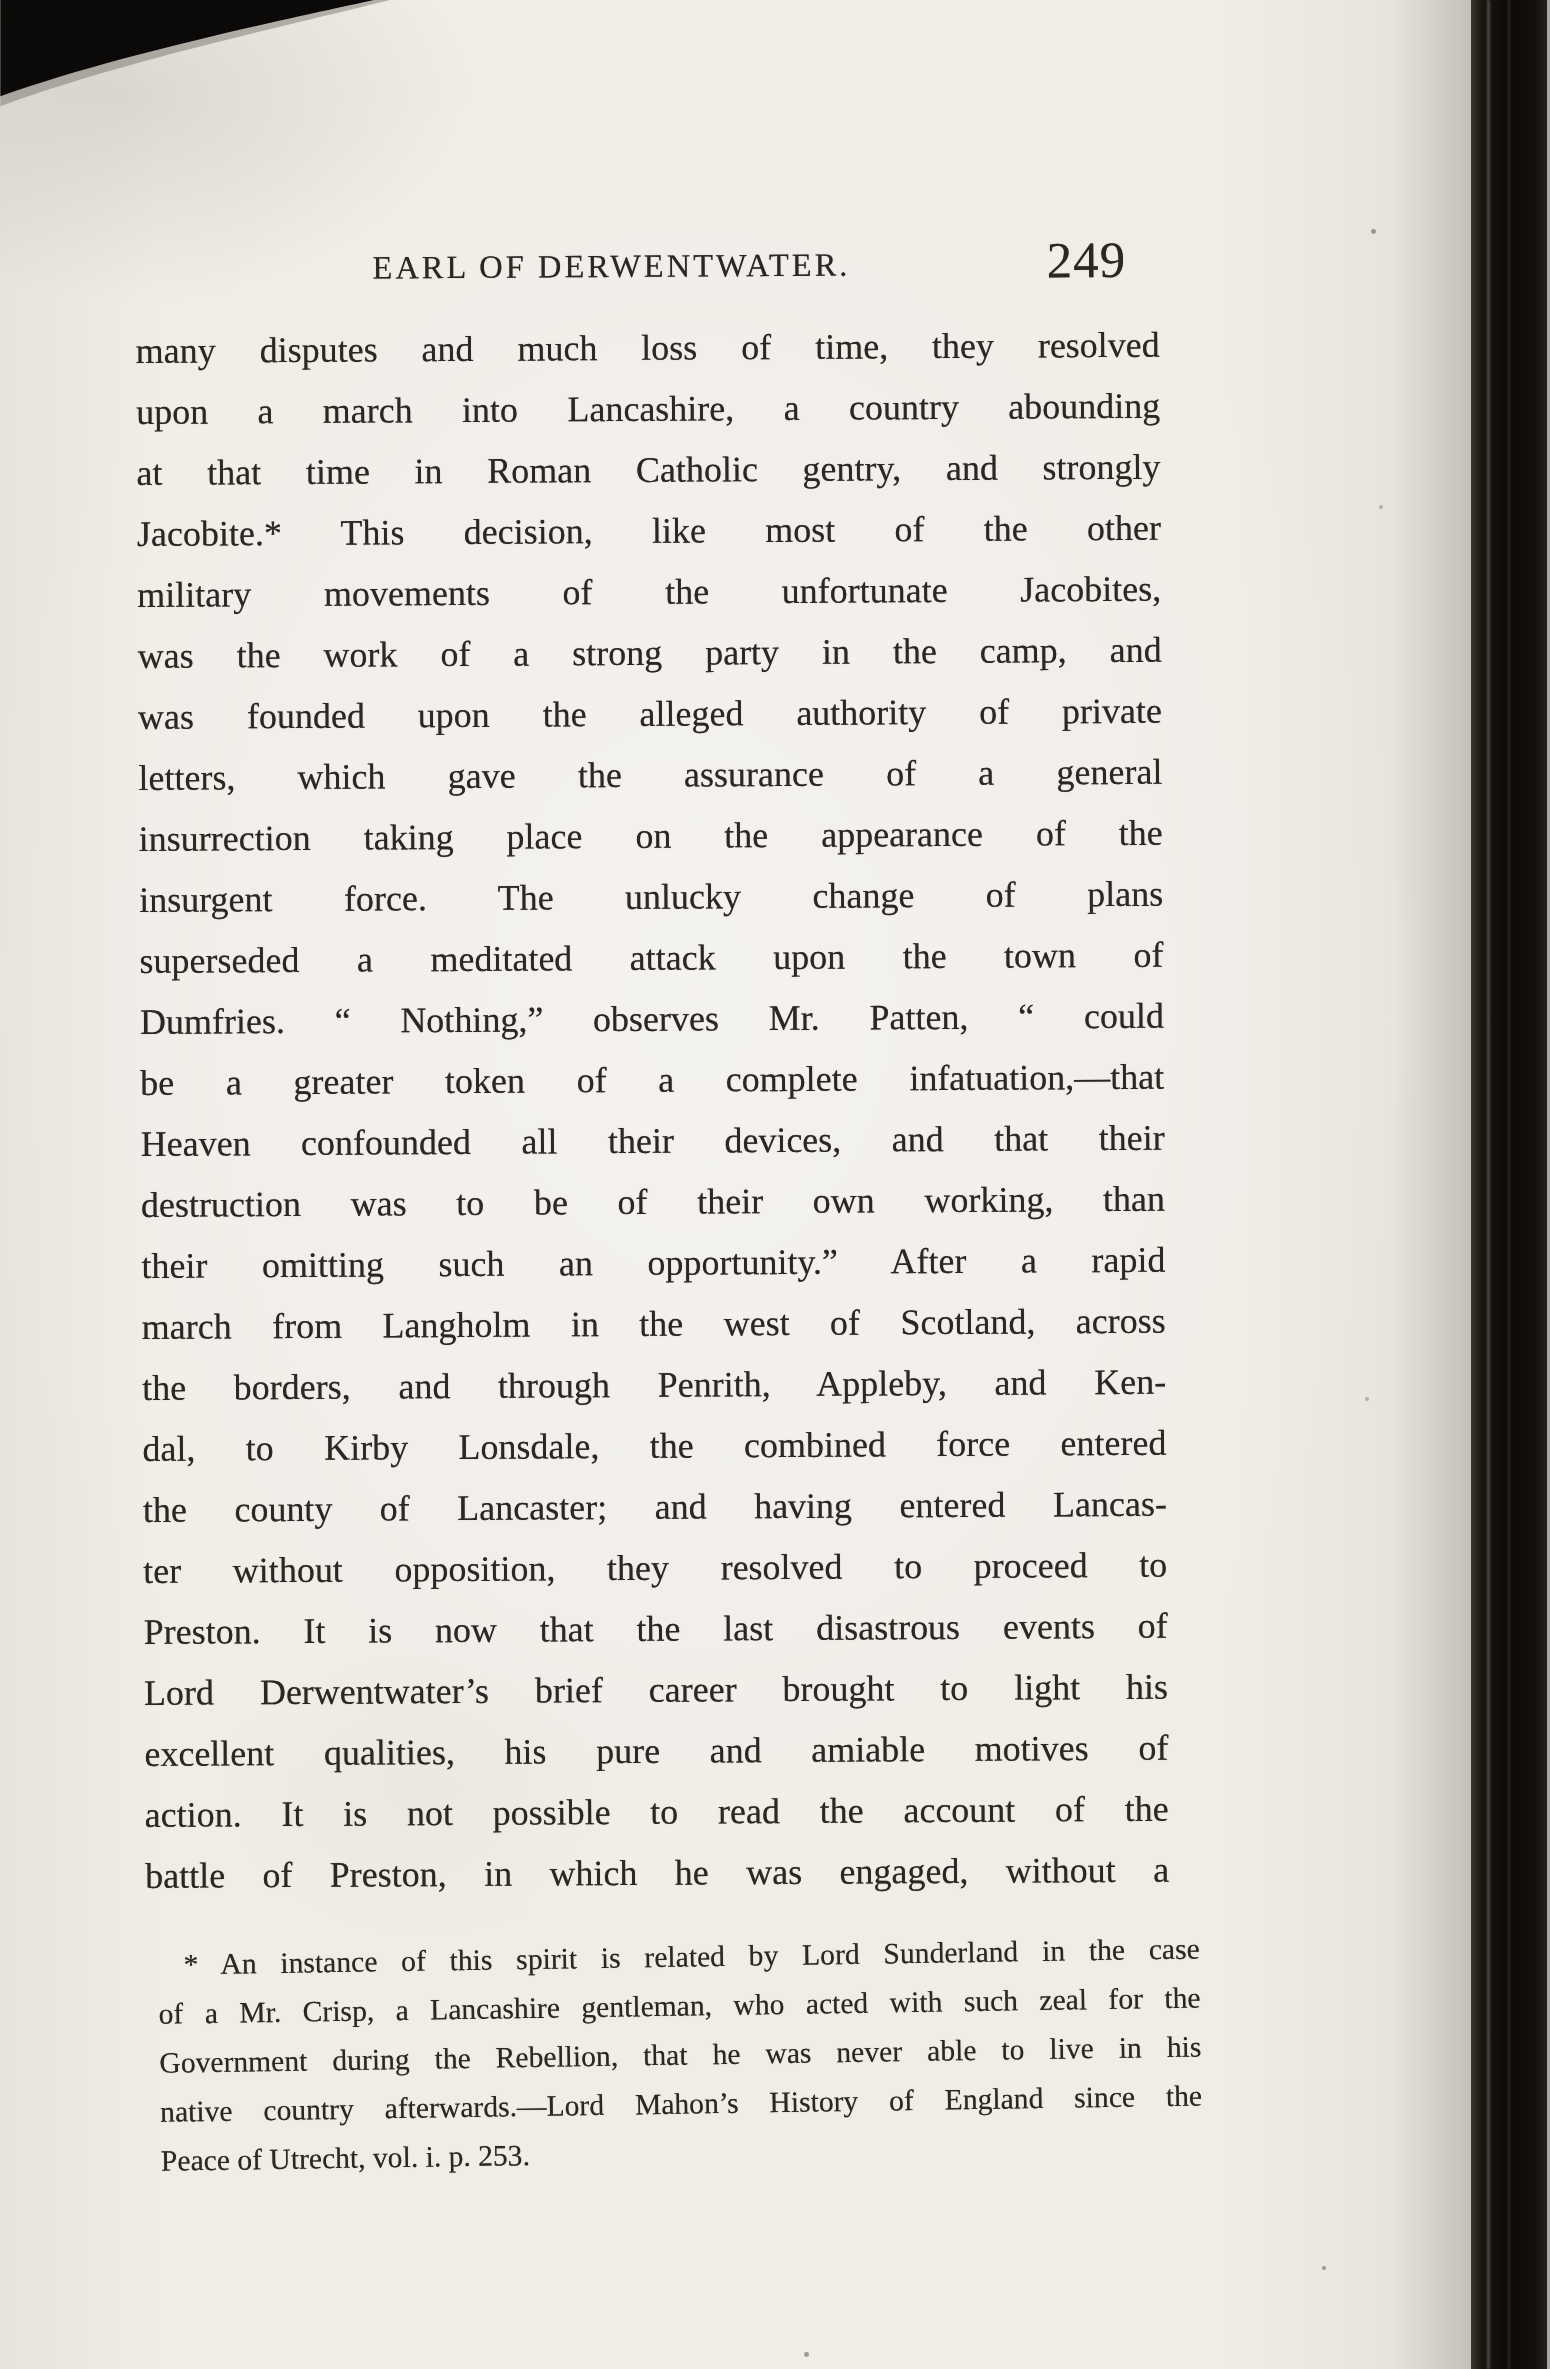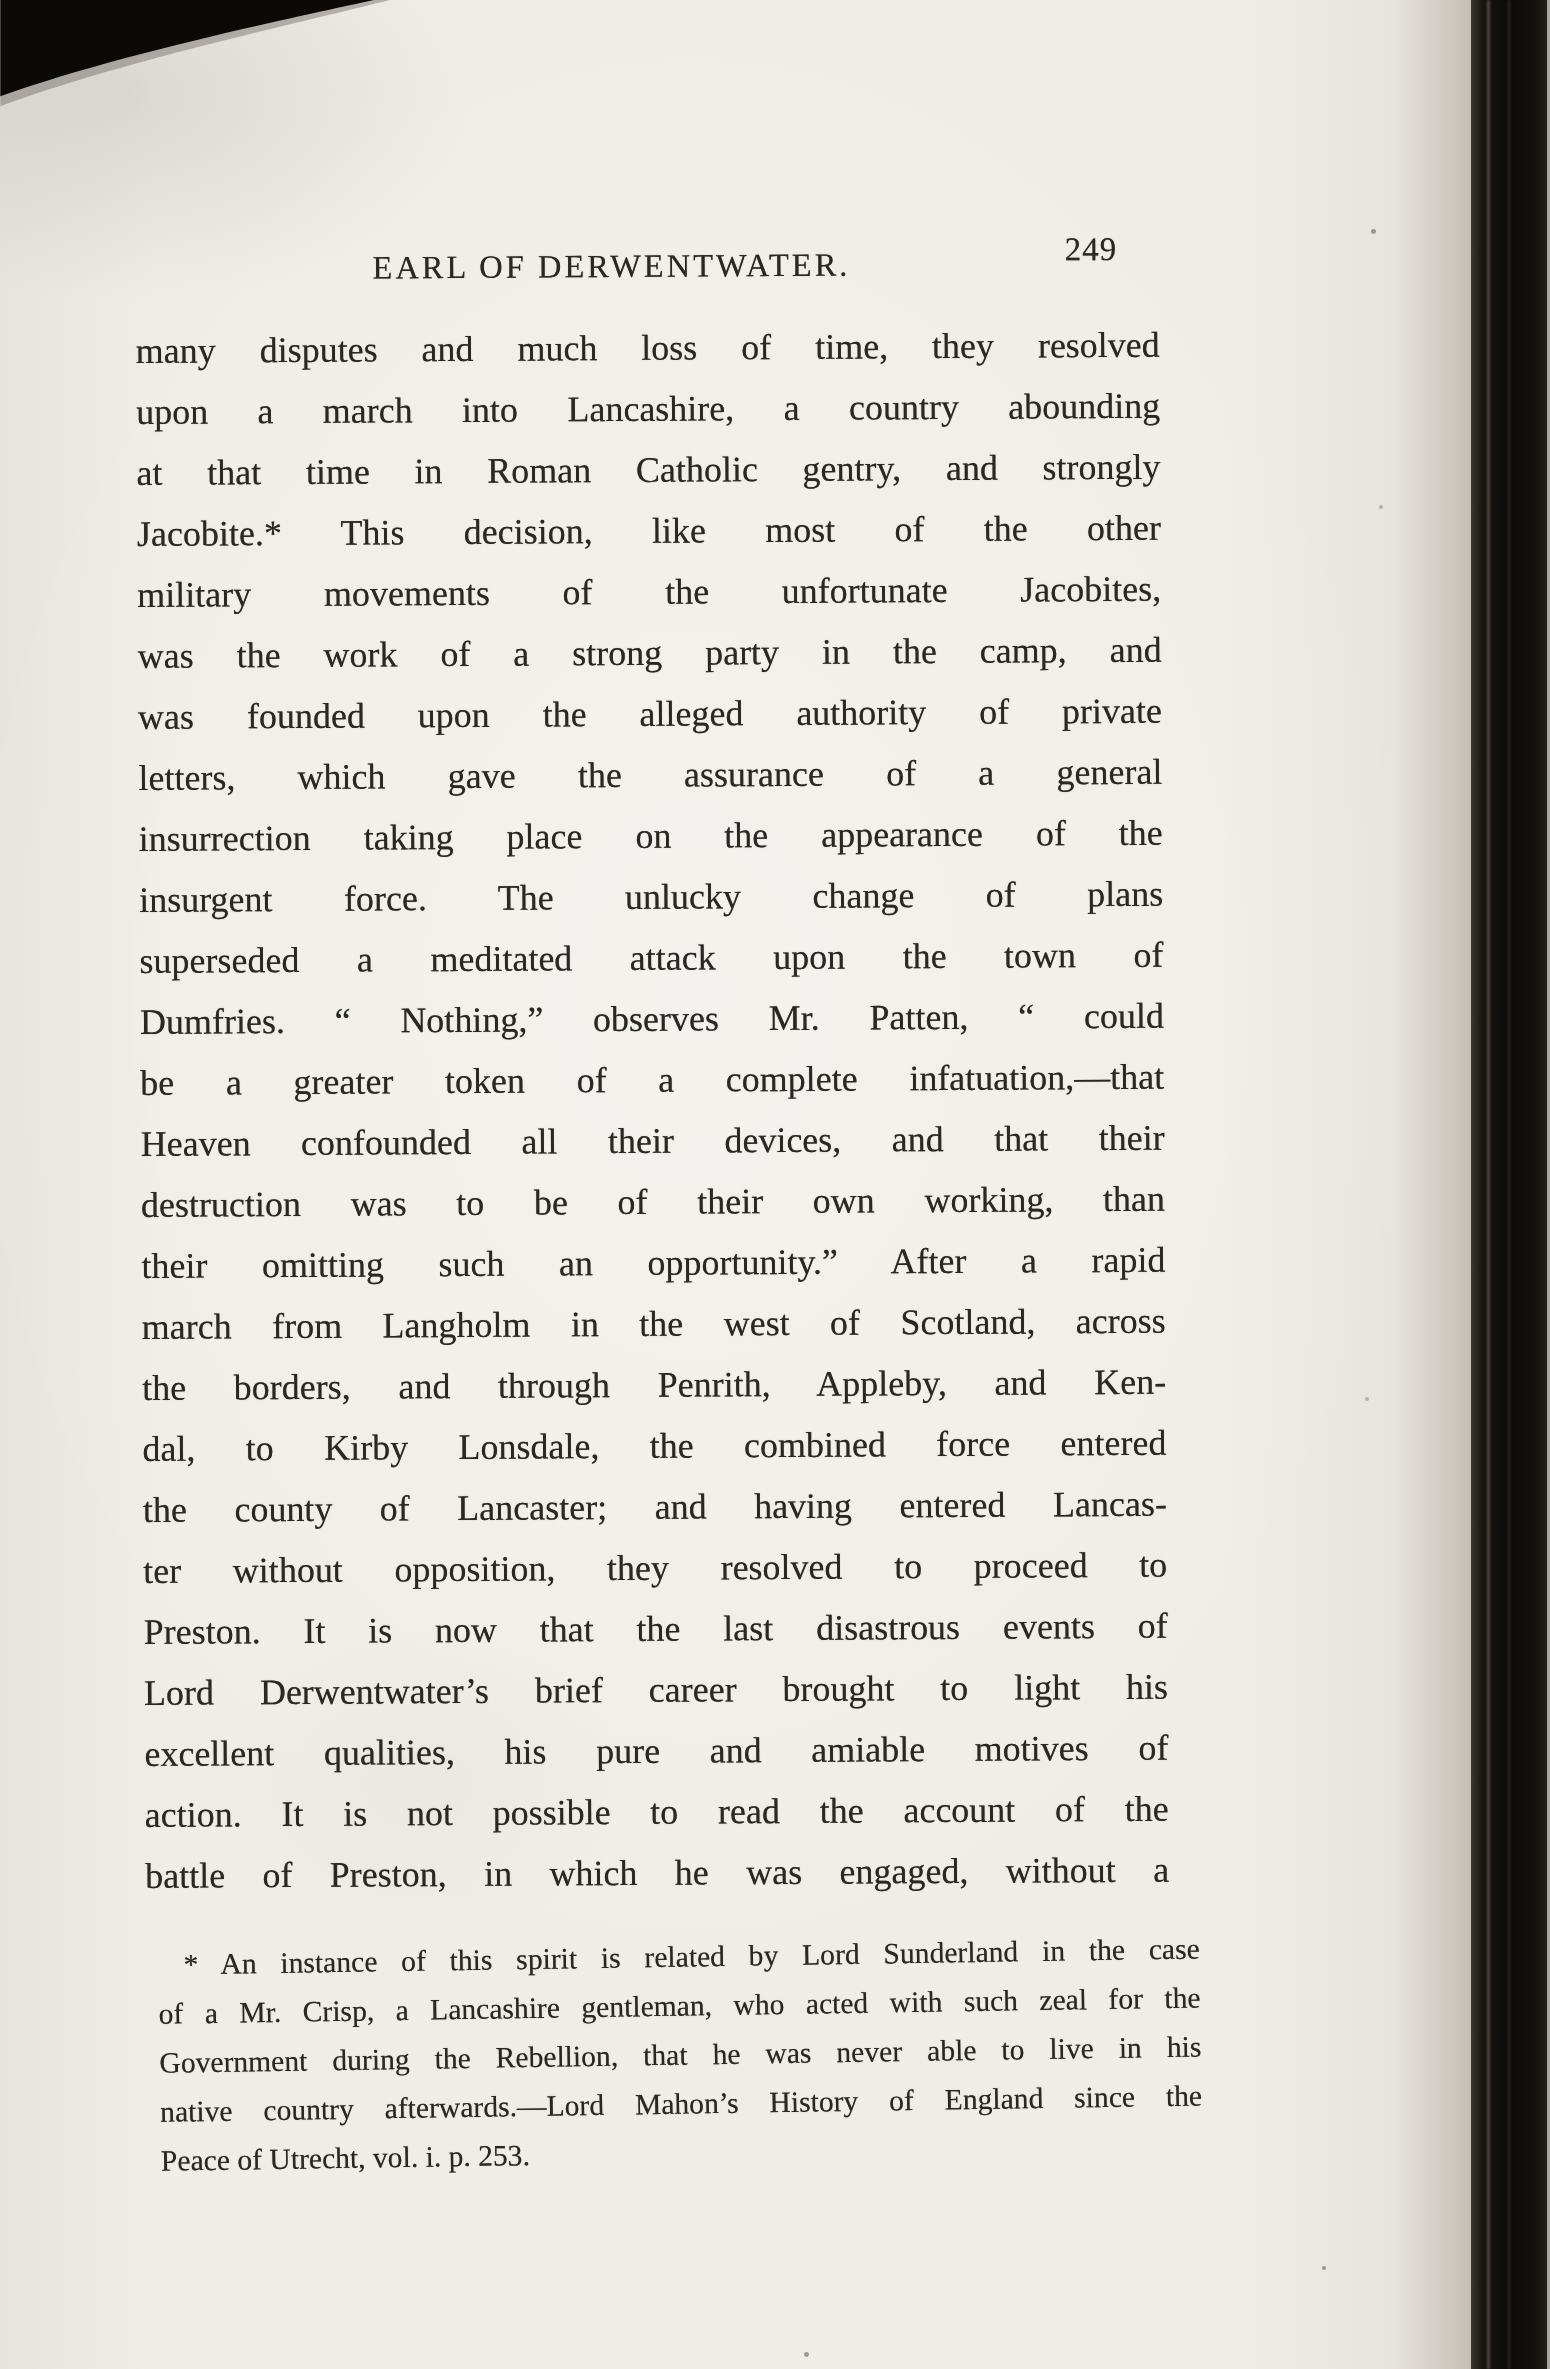--- a/index.html
+++ b/index.html
@@ -49,9 +49,9 @@
   }
   .page-number {
     position: absolute;
-    right: 42px;
+    right: 33px;
     top: -5.9px;
-    font-size: 33px;
+    font-size: 51px;
     letter-spacing: 1px;
   }
   .body-block {

